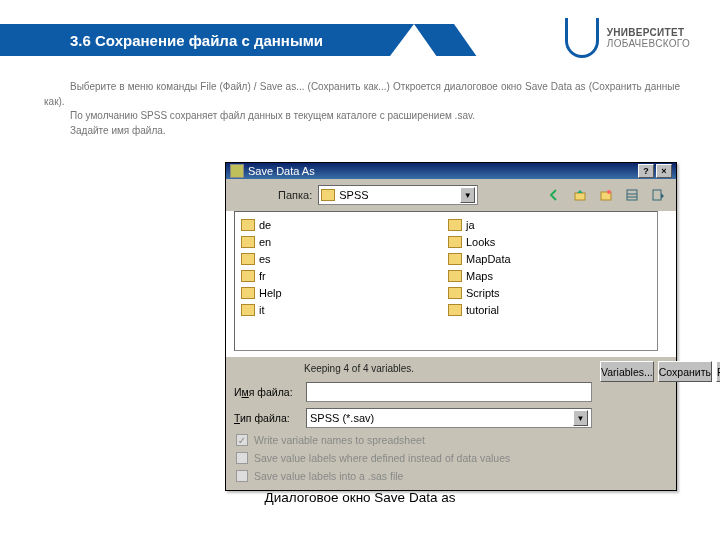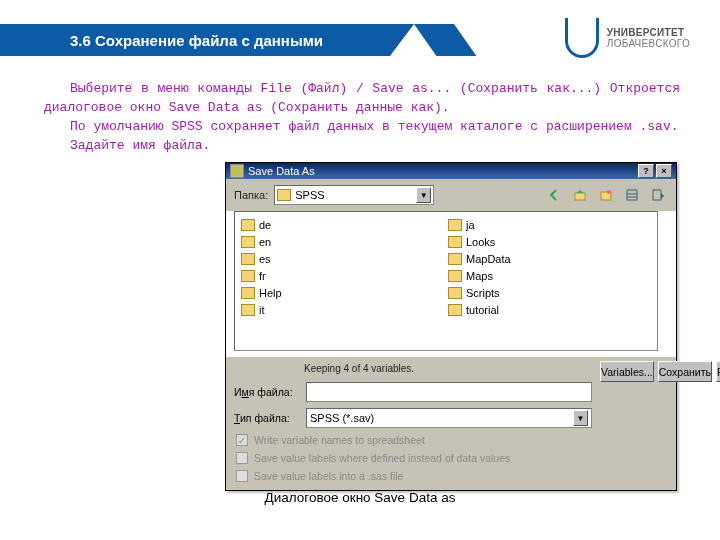--- a/index.html
+++ b/index.html
@@ -11,7 +11,7 @@
   .logo-u { width: 34px; height: 40px; border: 3px solid #0d5aa7; border-top: none; border-radius: 0 0 20px 20px; position: relative; }
   .logo-text { font-size: 10px; font-weight: bold; color: #555; line-height: 1.1; letter-spacing: 0.3px;}
   .logo-text .l2{ color:#777; font-weight:normal;}
-  .body-text { position: absolute; left: 44px; top: 80px; right: 40px; font-size: 13px; color: #a21caf; line-height: 1.45; text-align: justify; font-family: Liberation Mono, monospace; }
+  .body-text { position: absolute; left: 44px; top: 80px; right: 40px; font-size: 10px; color: #737373; line-height: 1.45; text-align: justify; }
   .body-text p { text-indent: 26px; margin: 0; }
   .dialog-wrap { position: absolute; left: 225px; top: 162px; width: 452px; border: 1px solid #000; box-shadow: 2px 2px 2px rgba(0,0,0,0.25); font-family: Tahoma, sans-serif; font-size: 11px; }
   .titlebar { background: linear-gradient(#0a246a,#3a6ea5); color: #fff; height: 16px; display: flex; align-items: center; padding: 0 4px; }

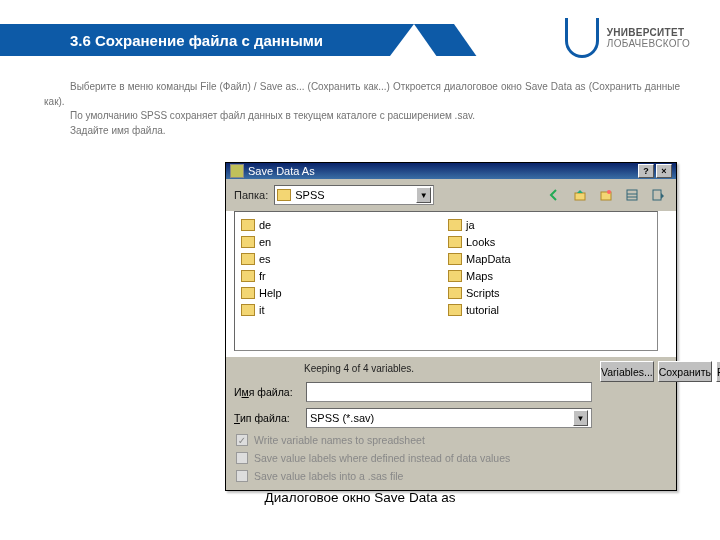--- a/index.html
+++ b/index.html
@@ -19,7 +19,7 @@
   .titlebar .sp{flex:1;}
   .winbtn{ width:16px;height:14px;background:#c0c0c0;border:1px solid #fff;border-right-color:#555;border-bottom-color:#555;margin-left:2px;display:flex;align-items:center;justify-content:center;color:#000;font-size:9px;font-weight:bold;cursor:default;}
   .toolbar-row{ background:#c6c3b6; padding:6px 8px; display:flex; align-items:center; gap:6px;}
-  .lbl{ color:#222;}
+  .lbl{ color:#222;margin-left:44px;}
   .combo{ flex:0 0 160px; display:flex; align-items:center; background:#fff; border:1px solid #888; border-top-color:#666;border-left-color:#666; height:20px; padding:0 2px;}
   .combo .fico{width:14px;height:12px;background:#f3d673;border:1px solid #b08a2a;margin-right:4px;}
   .combo .dd{width:15px;height:16px;background:#c0c0c0;border:1px solid #fff;border-right-color:#555;border-bottom-color:#555;margin-left:auto;display:flex;align-items:center;justify-content:center;font-size:8px;}

